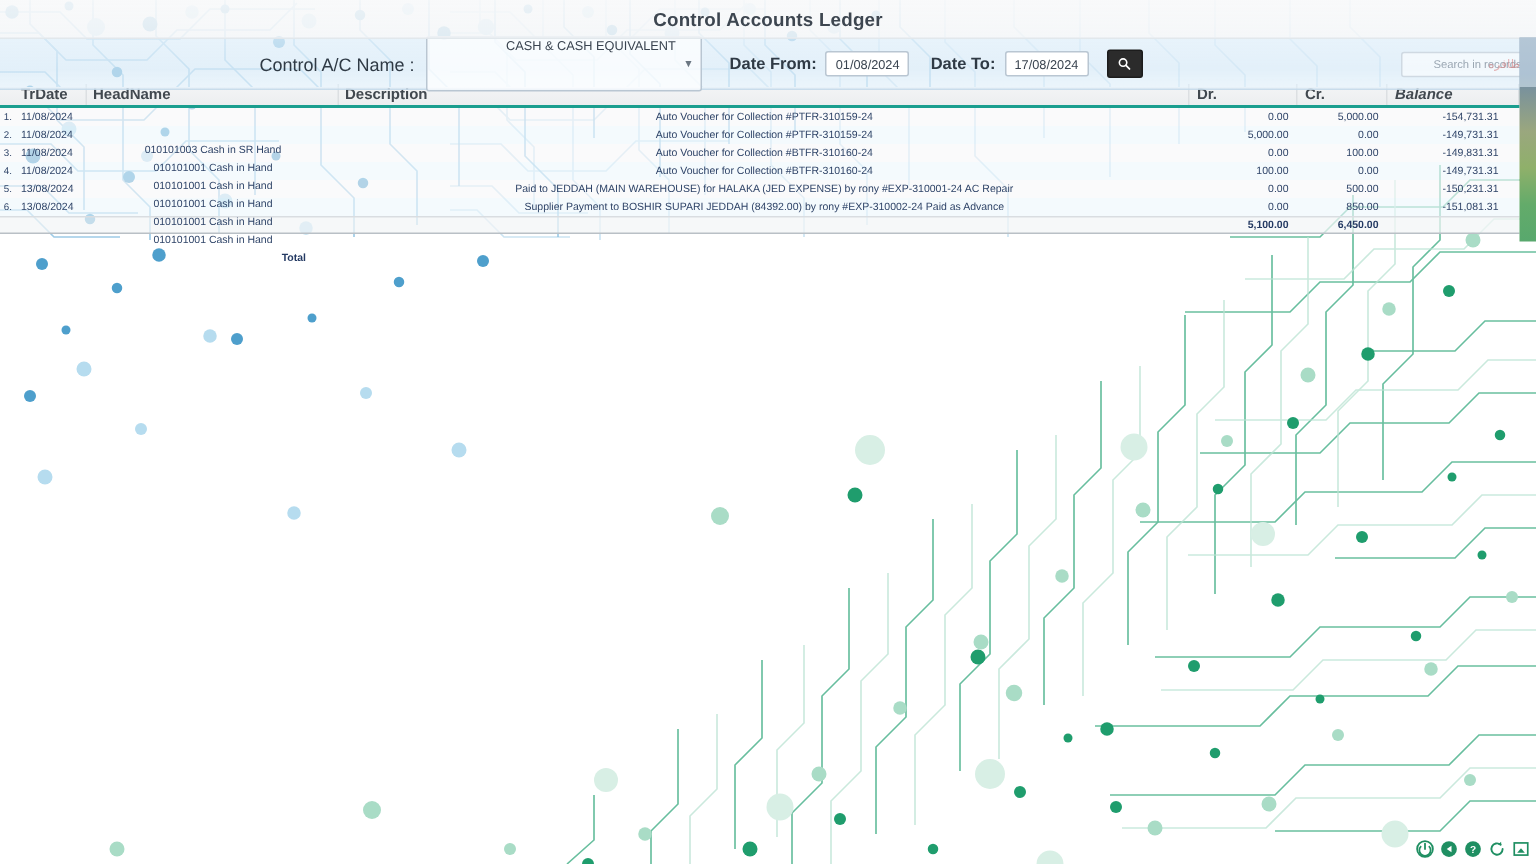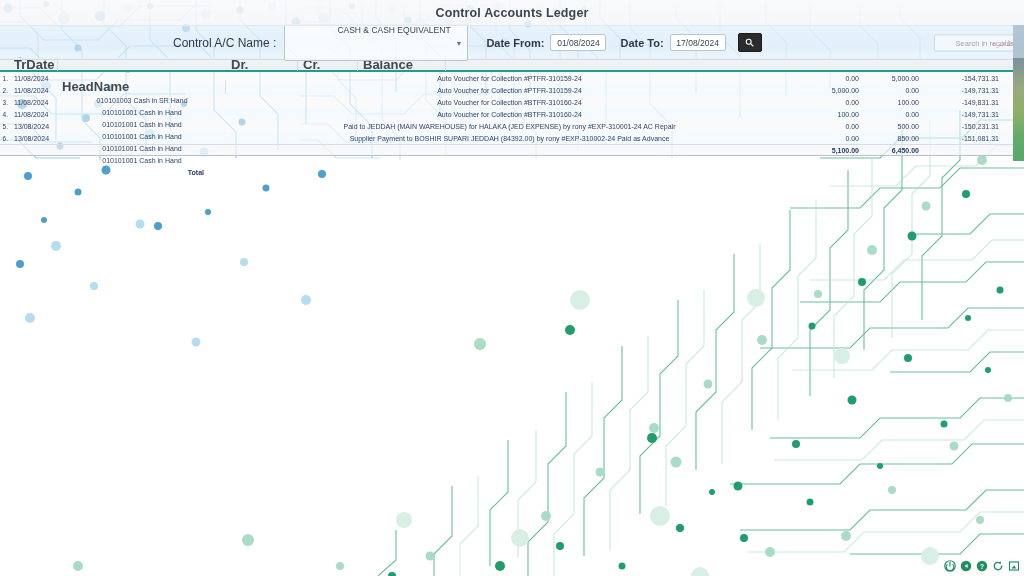--- a/index.html
+++ b/index.html
@@ -98,8 +98,8 @@
     height:14px;width:1013px;
     background:linear-gradient(180deg,#f3f4f5 0%,#eceef0 100%);
     border-bottom:2px solid #1a9e8f;
-    display:flex;align-items:center;
-    font-size:13px;font-weight:bold;color:#41484f;
+    display:flex;align-items:flex-end;
+    font-size:10px;font-weight:bold;color:#41484f;
     box-sizing:border-box;
   }
   .grid-head .hc{

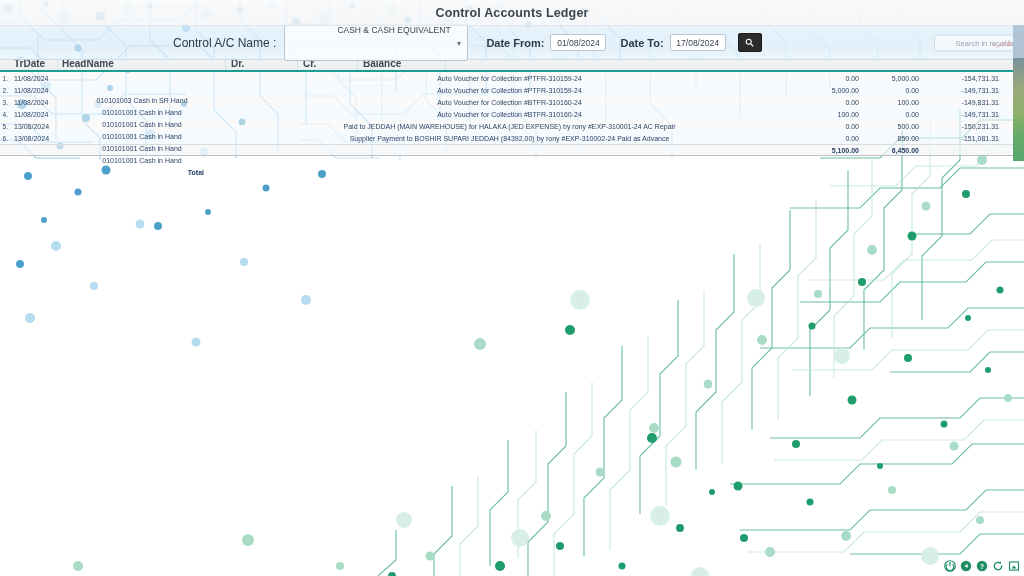--- a/index.html
+++ b/index.html
@@ -419,6 +419,7 @@
       <div class="hc c-idx"></div>
       <div class="hc c-date">TrDate</div>
       <div class="hc c-head">HeadName</div>
+      <div class="hc c-desc">Description</div>
       <div class="hc c-dr">Dr.</div>
       <div class="hc c-cr">Cr.</div>
       <div class="hc c-bal">Balance</div>

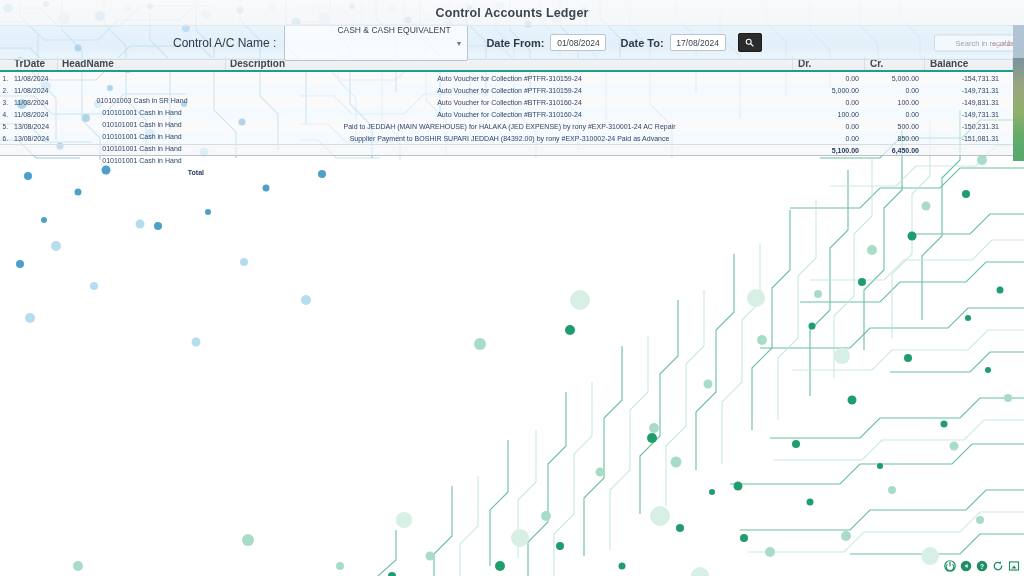--- a/index.html
+++ b/index.html
@@ -116,7 +116,7 @@
   .c-bal{width:88px;}
 
   .hc.c-dr,.hc.c-cr{justify-content:flex-start;padding-left:5px;}
-  .hc.c-bal{justify-content:flex-start;padding-left:5px;}
+  .hc.c-bal{justify-content:flex-start;padding-left:5px;font-style:italic;}
 
   .grid-row{
     height:12px;width:1013px;display:flex;align-items:center;

